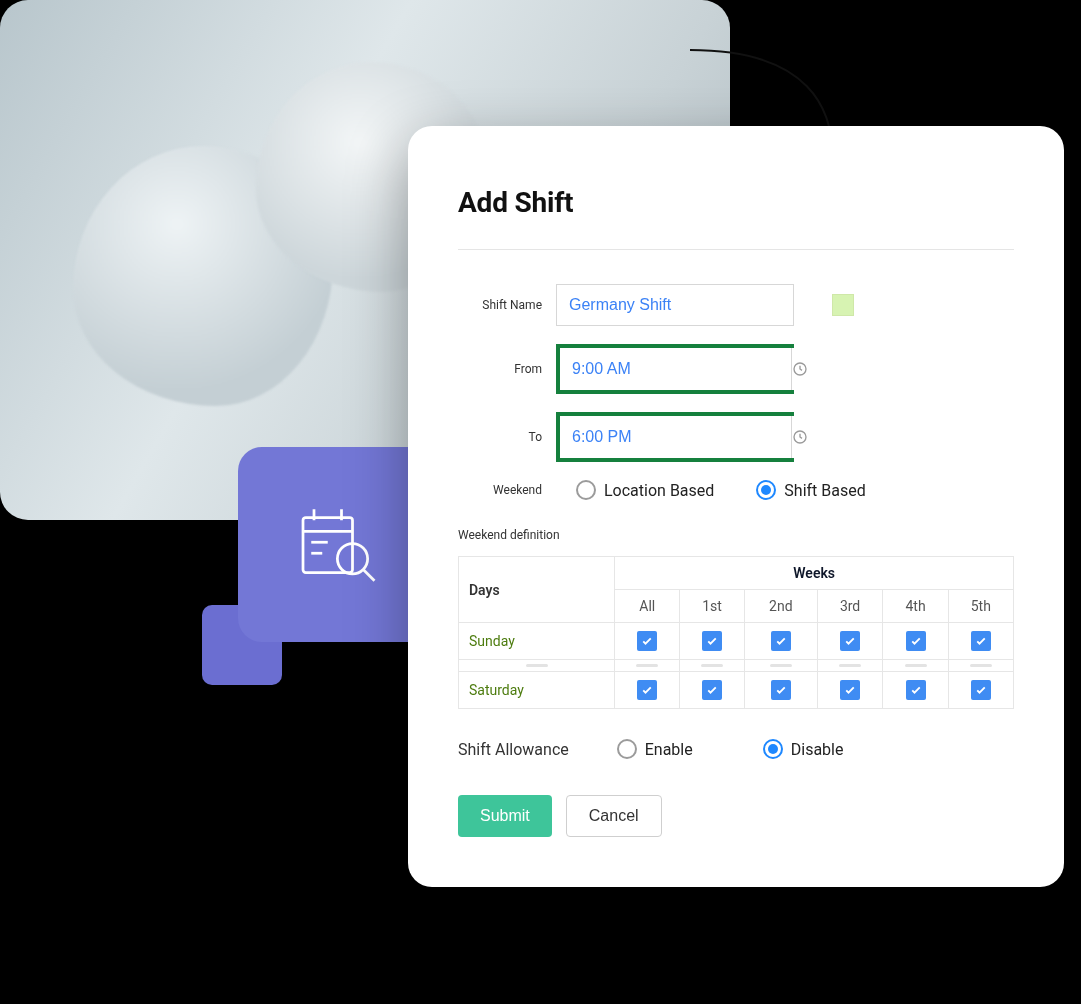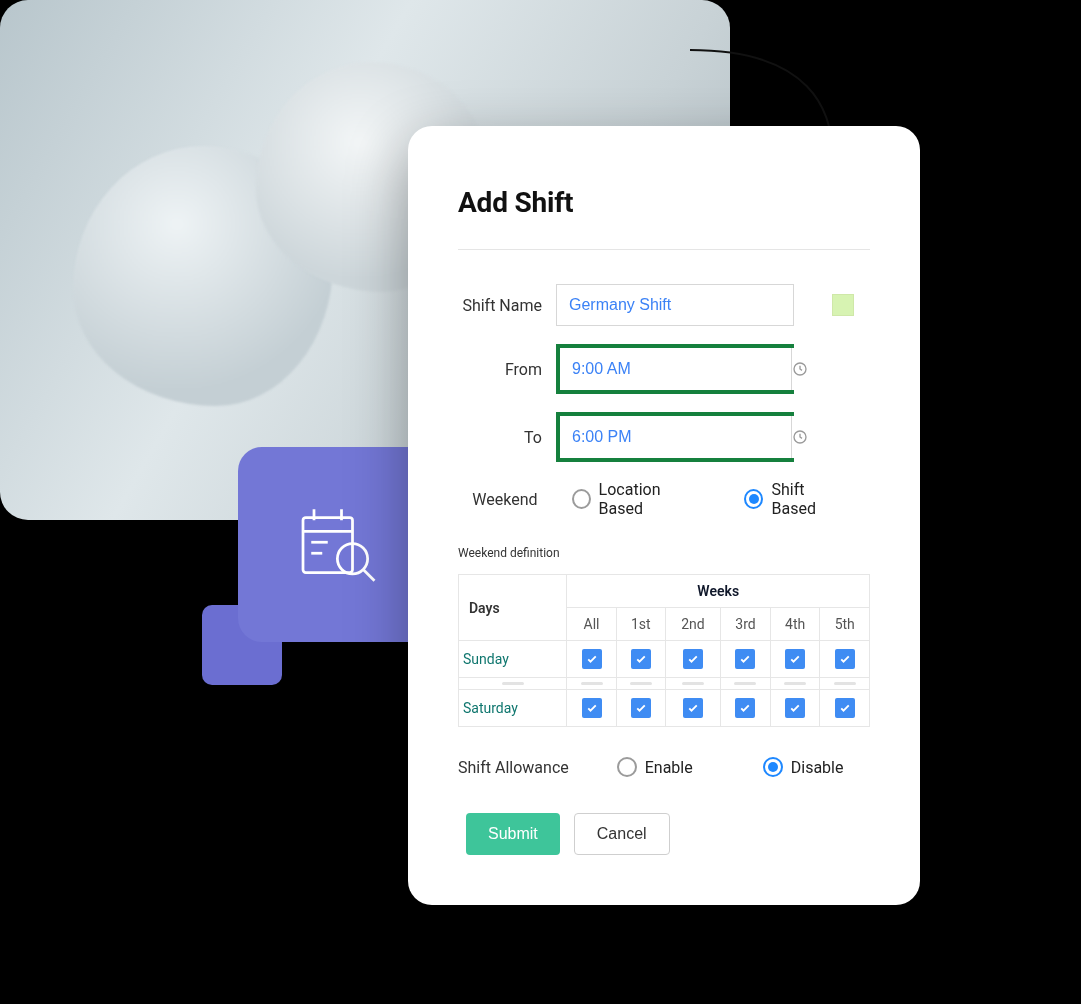--- a/index.html
+++ b/index.html
@@ -83,7 +83,7 @@
     position: absolute;
     left: 408px;
     top: 126px;
-    width: 512px;
+    width: 656px;
     background: #fff;
     border-radius: 24px;
     box-shadow: 0 20px 60px rgba(0,0,0,0.35);

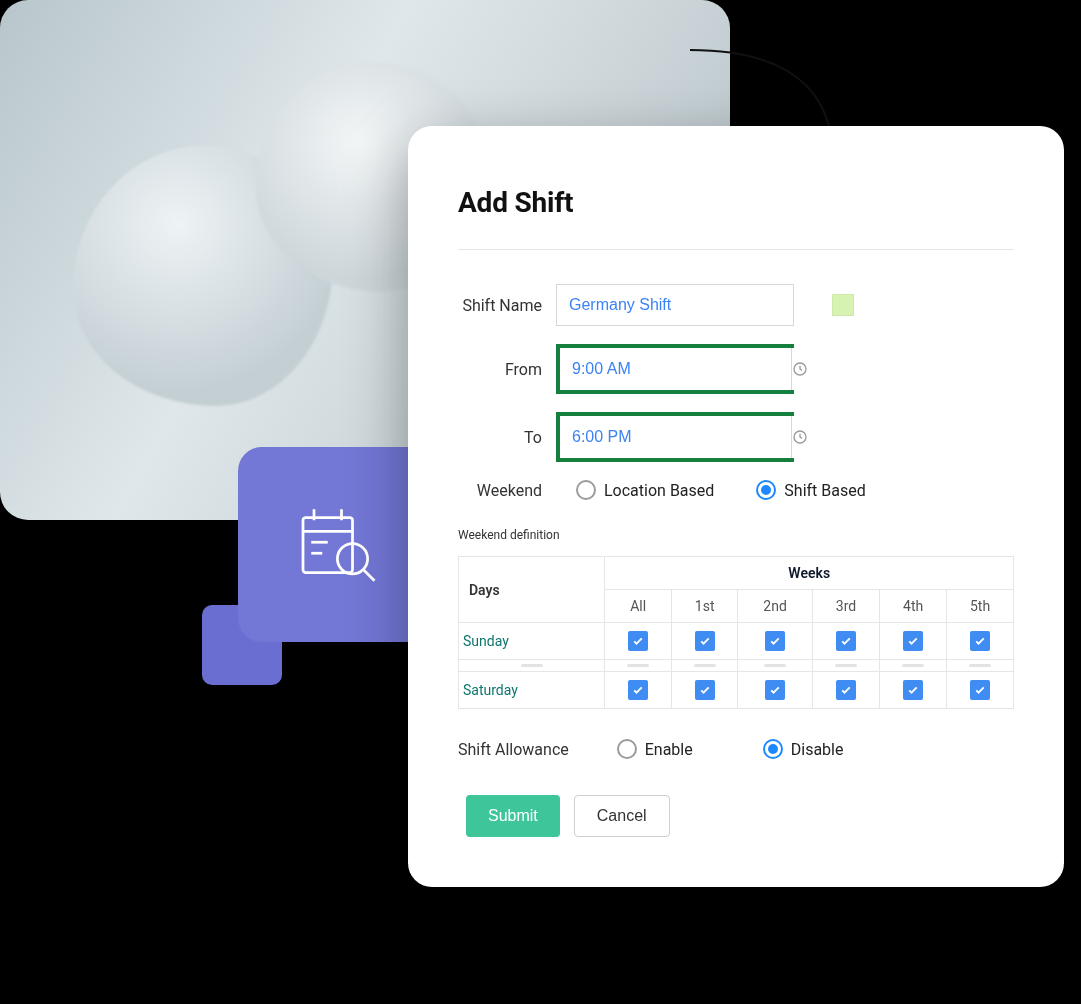--- a/index.html
+++ b/index.html
@@ -111,7 +111,7 @@
     width: 98px;
     text-align: right;
     padding-right: 14px;
-    font-size: 16px;
+    font-size: 12px;
     color: #333;
   }
   .text-input {

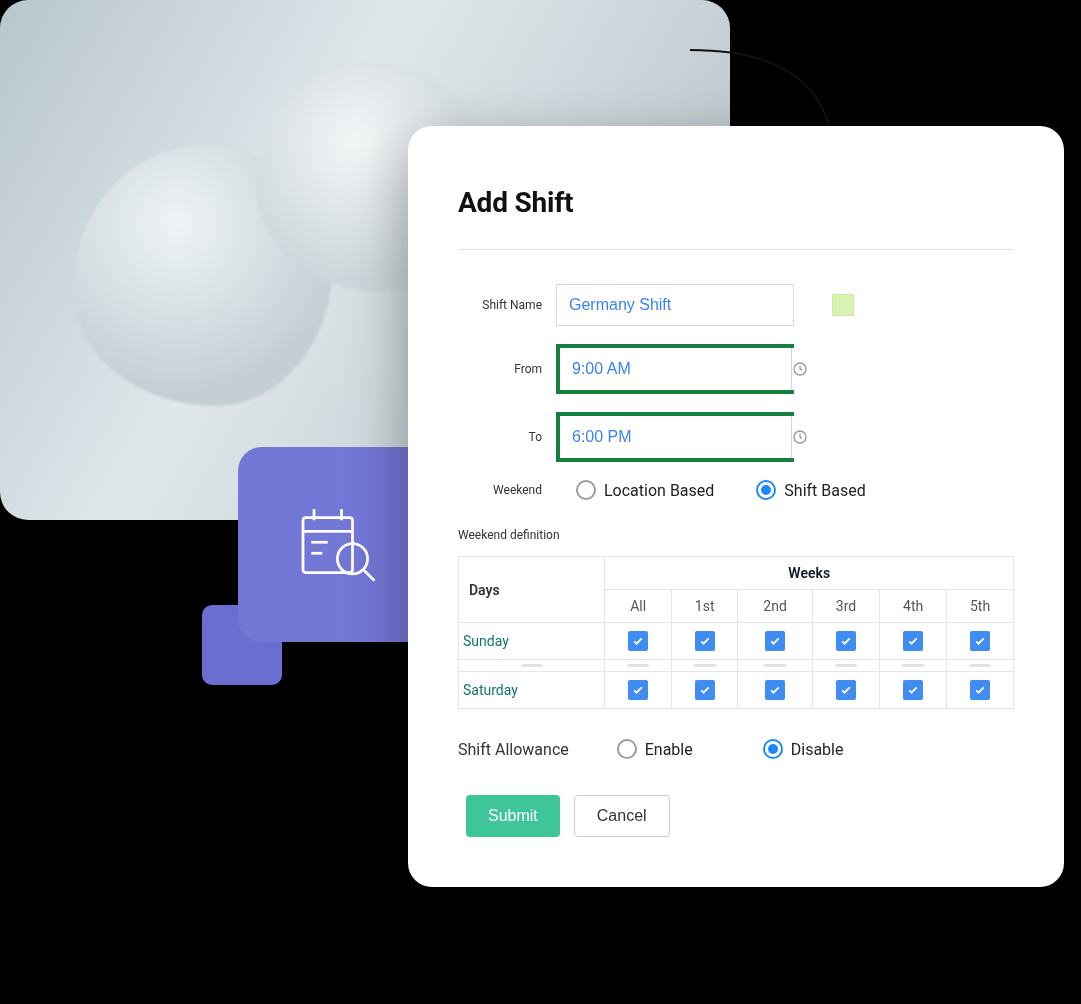--- a/index.html
+++ b/index.html
@@ -192,7 +192,7 @@
     vertical-align: middle;
   }
   table.wd th.weeks-hdr { font-weight:600; color:#0f172a; }
-  table.wd td.day-name { text-align:left; color:#0f766e; }
+  table.wd td.day-name { text-align:left; padding-left:10px; color:#4d7c0f; }
   table.wd td.sep { padding:4px 0; }
   table.wd td.sep .dash {
     height:3px; width:22px; background:#e3e3e3; border-radius:2px; margin:0 auto;

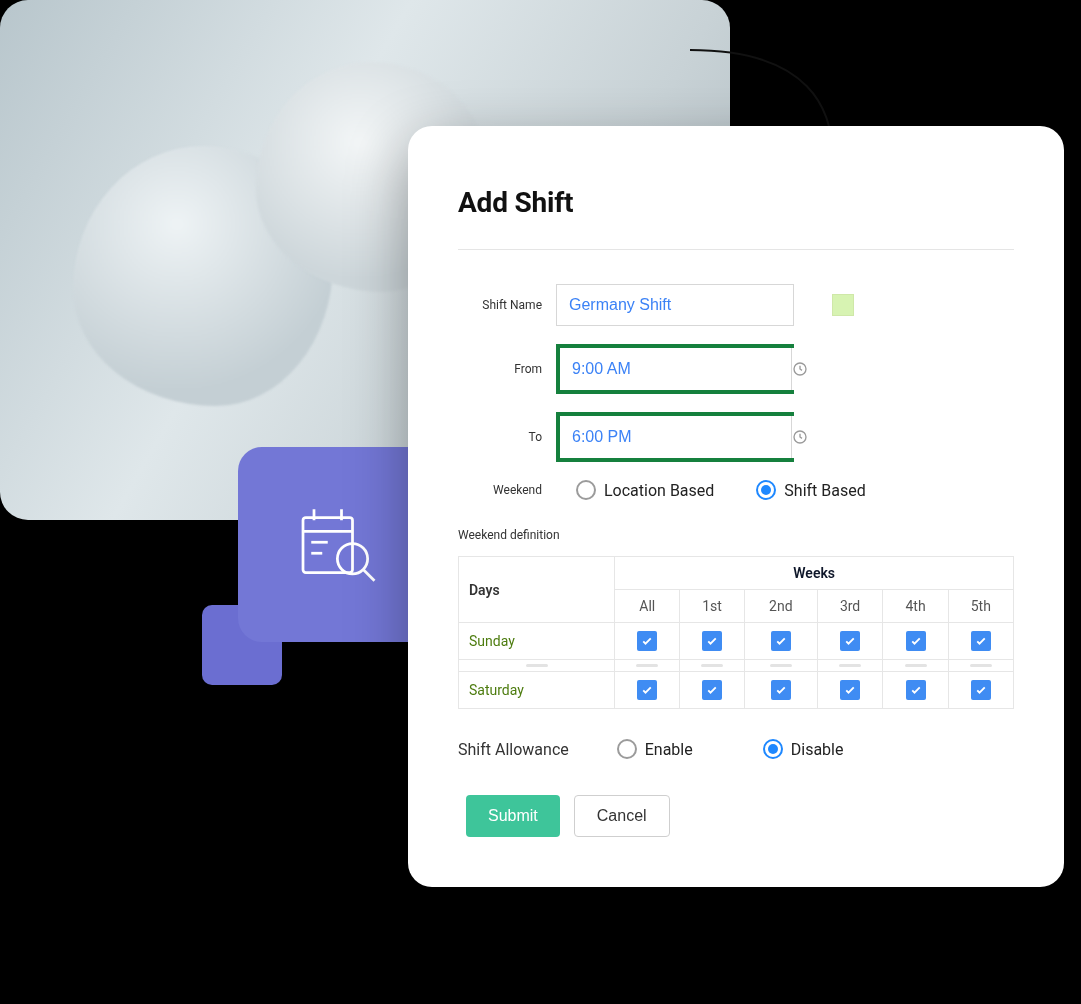--- a/index.html
+++ b/index.html
@@ -219,7 +219,6 @@
   .btn-row {
     display:flex; gap:14px;
     margin-top: 36px;
-    margin-left: 8px;
   }
   .btn {
     height:42px;

